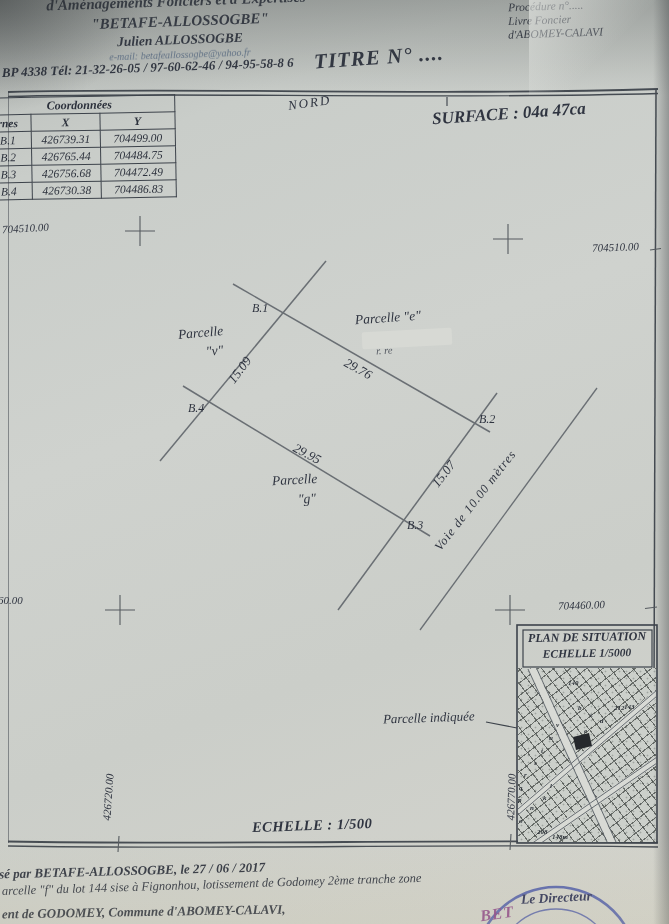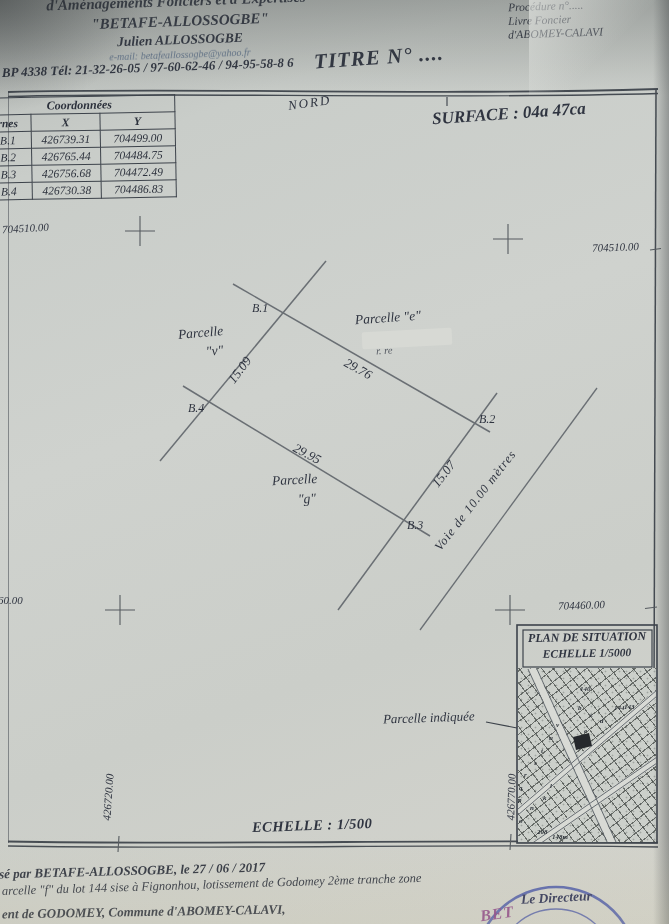--- a/index.html
+++ b/index.html
@@ -203,7 +203,7 @@
     <span class="mm" style="left:12px;top:137px;">n</span>
     <span class="mm" style="left:25px;top:127px;">k</span>
     <span class="mm" style="left:32px;top:115px;">l</span>
-    <span class="mm" style="left:62px;top:12px;margin-top:6px;">140</span>
+    <span class="mm" style="left:50px;top:12px;">140</span>
     <span class="mm" style="left:96px;top:37px;">144</span>
     <span class="mm" style="left:106px;top:36px;text-align:right;">143</span>
     <span class="mm" style="left:19px;top:161px;">208</span>

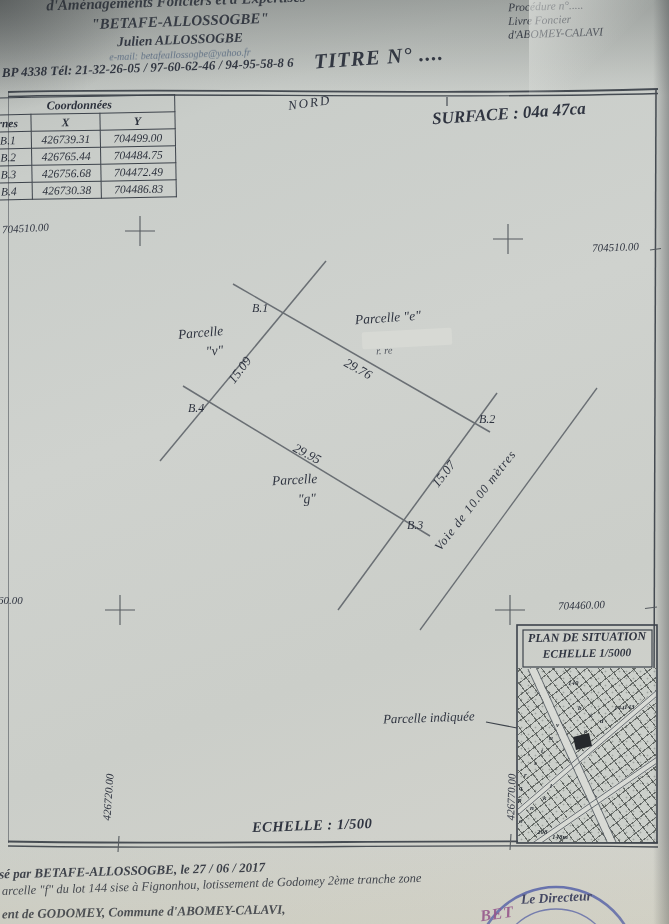--- a/index.html
+++ b/index.html
@@ -204,7 +204,7 @@
     <span class="mm" style="left:25px;top:127px;">k</span>
     <span class="mm" style="left:32px;top:115px;">l</span>
     <span class="mm" style="left:50px;top:12px;">140</span>
-    <span class="mm" style="left:96px;top:37px;">144</span>
+    <span class="mm" style="left:96px;top:37px;">212</span>
     <span class="mm" style="left:106px;top:36px;text-align:right;">143</span>
     <span class="mm" style="left:19px;top:161px;">208</span>
     <span class="mm" style="left:34px;top:166px;">148m</span>

